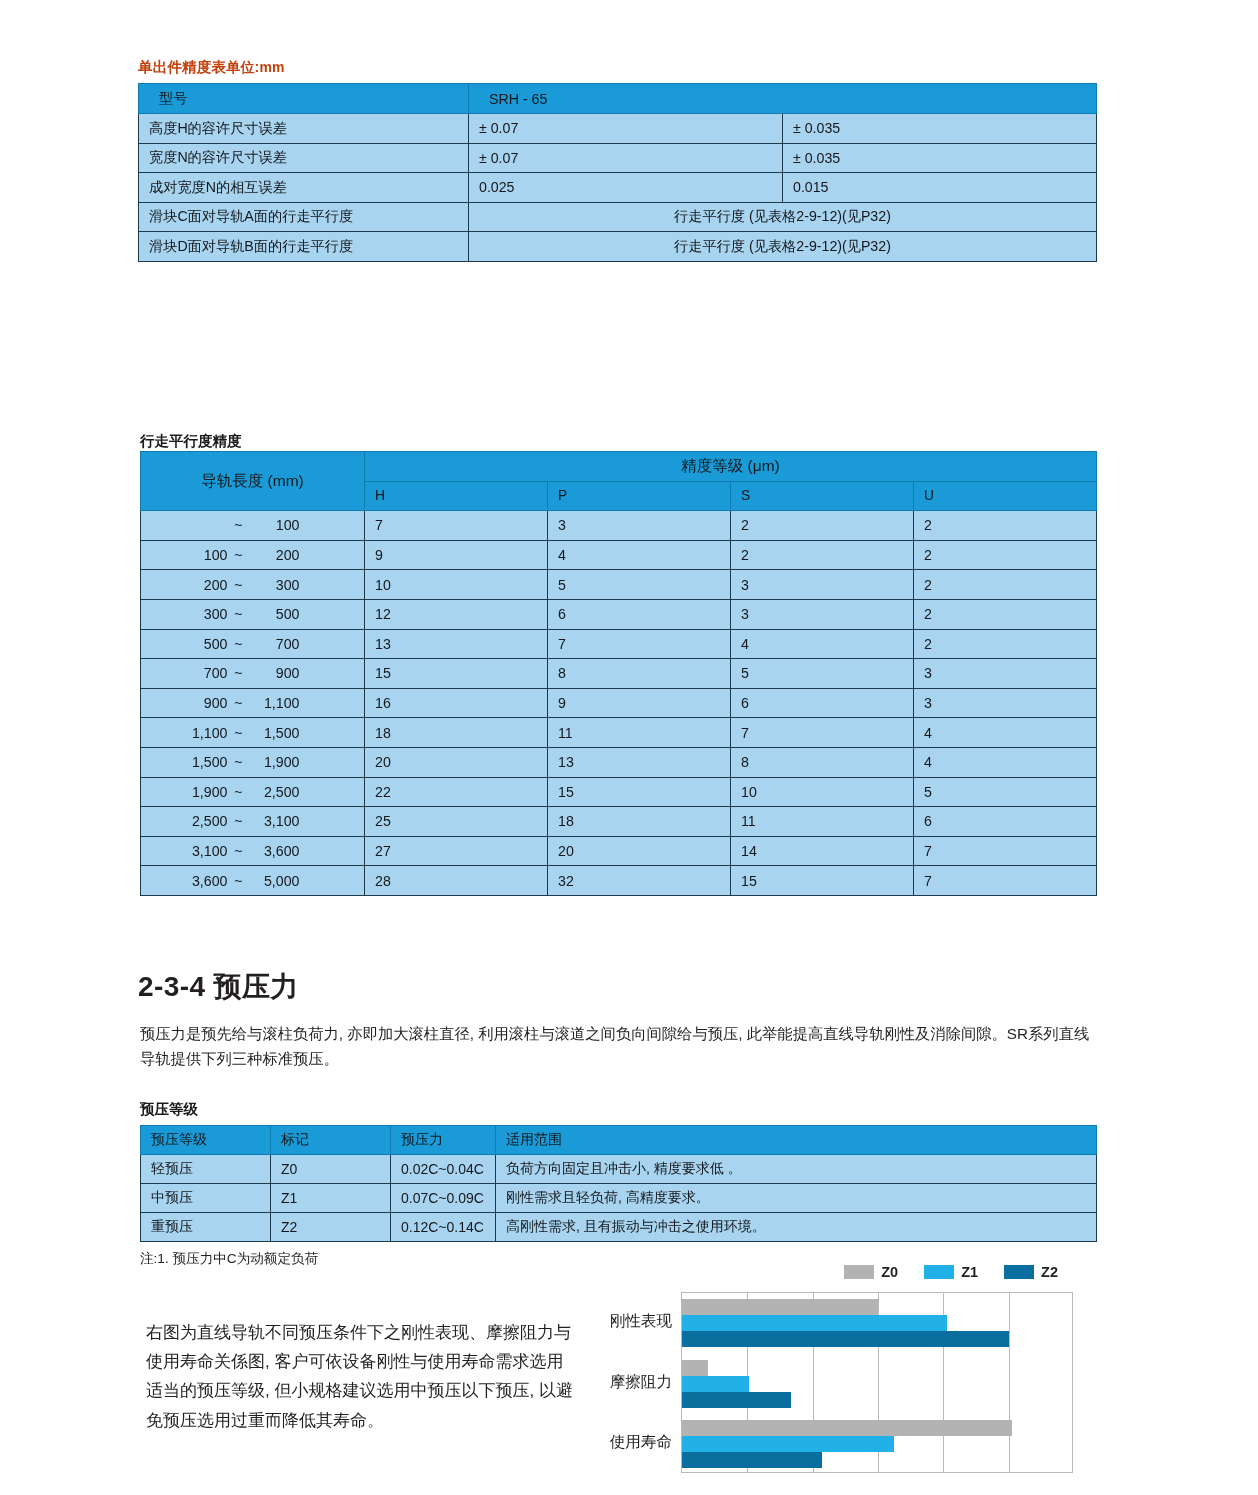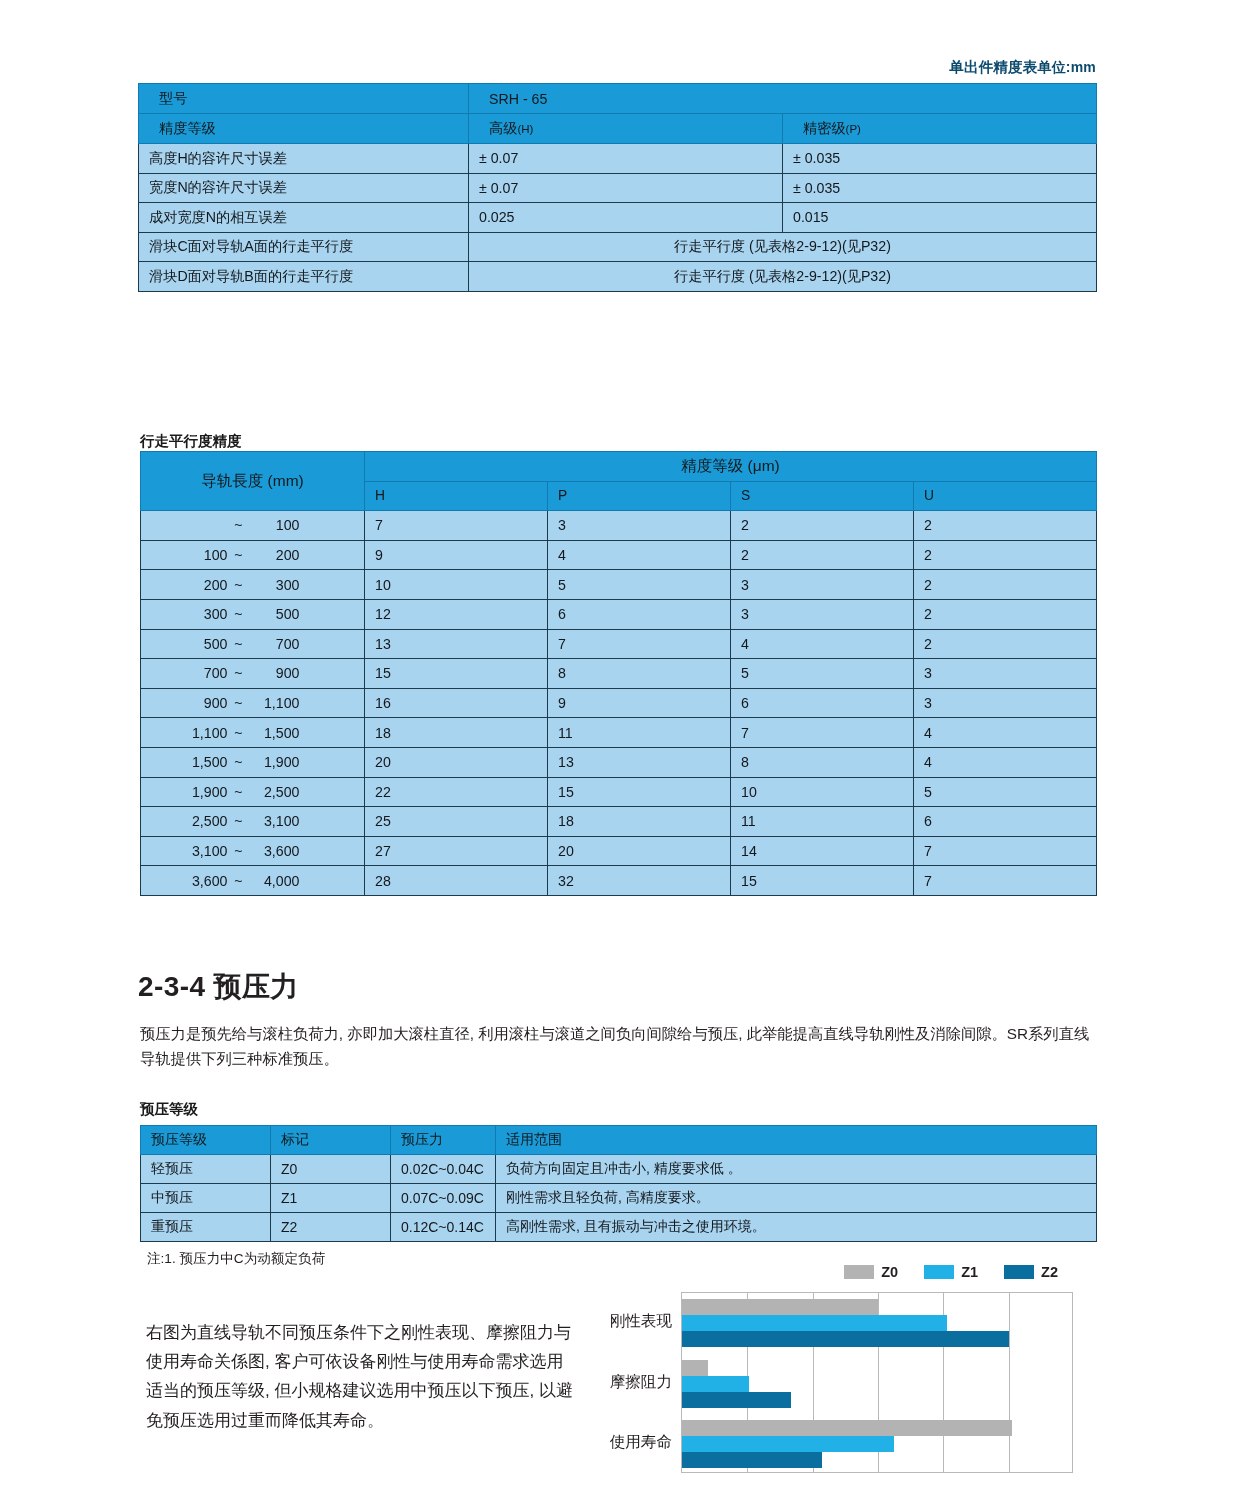--- a/index.html
+++ b/index.html
@@ -15,11 +15,11 @@
   
   .caption-row {
     display: flex;
-    justify-content: flex-end;
+    justify-content: flex-start;
     align-items: flex-end;
     font-size: 14.5px;
     font-weight: bold;
-    color: #0c4a6e;
+    color: #c2410c;
     letter-spacing: .2px;
   }
   .caption-left { font-size: 14.5px; font-weight: bold; }

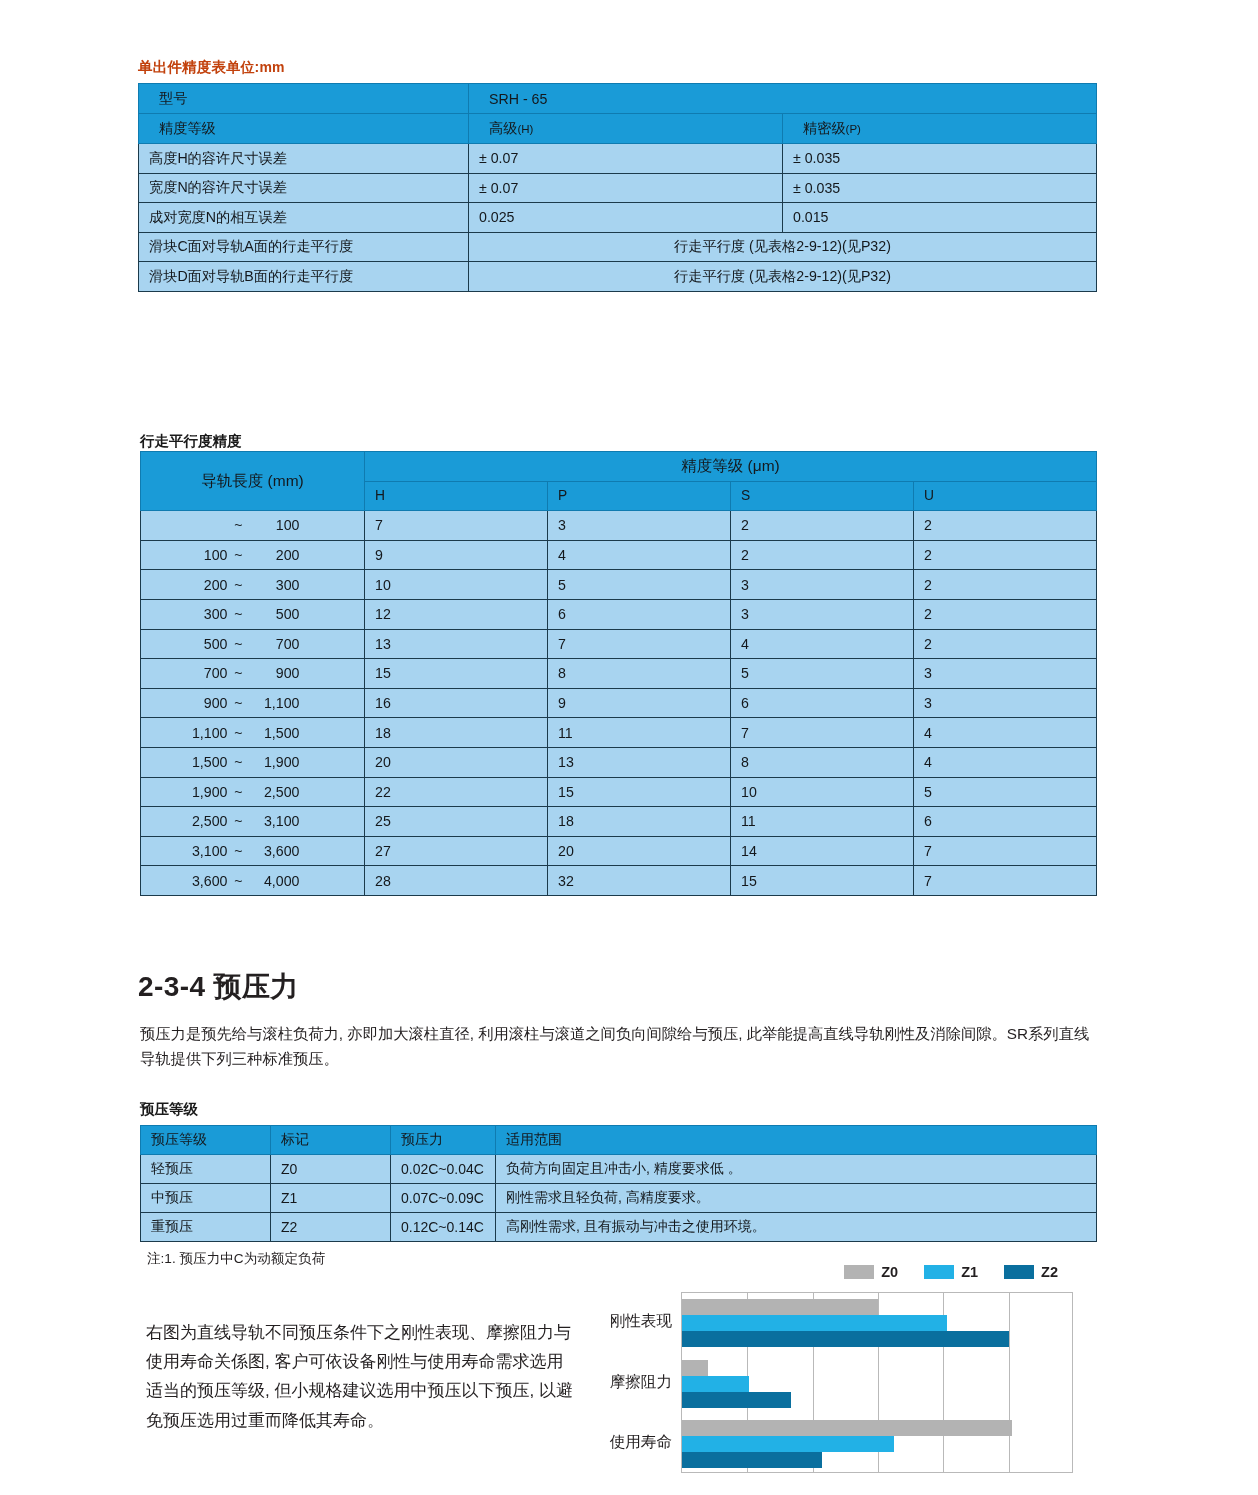--- a/index.html
+++ b/index.html
@@ -133,11 +133,6 @@
         <tr class="hdr-row">
           <td class="hdr">型号</td>
           <td class="hdr" colspan="2">SRH - 65</td>
-        </tr>
-        <tr class="hdr-row">
-          <td class="hdr">精度等级</td>
-          <td class="hdr"><span>高级</span><span class="sup">(H)</span></td>
-          <td class="hdr"><span>精密级</span><span class="sup">(P)</span></td>
         </tr>
 
         <tr>

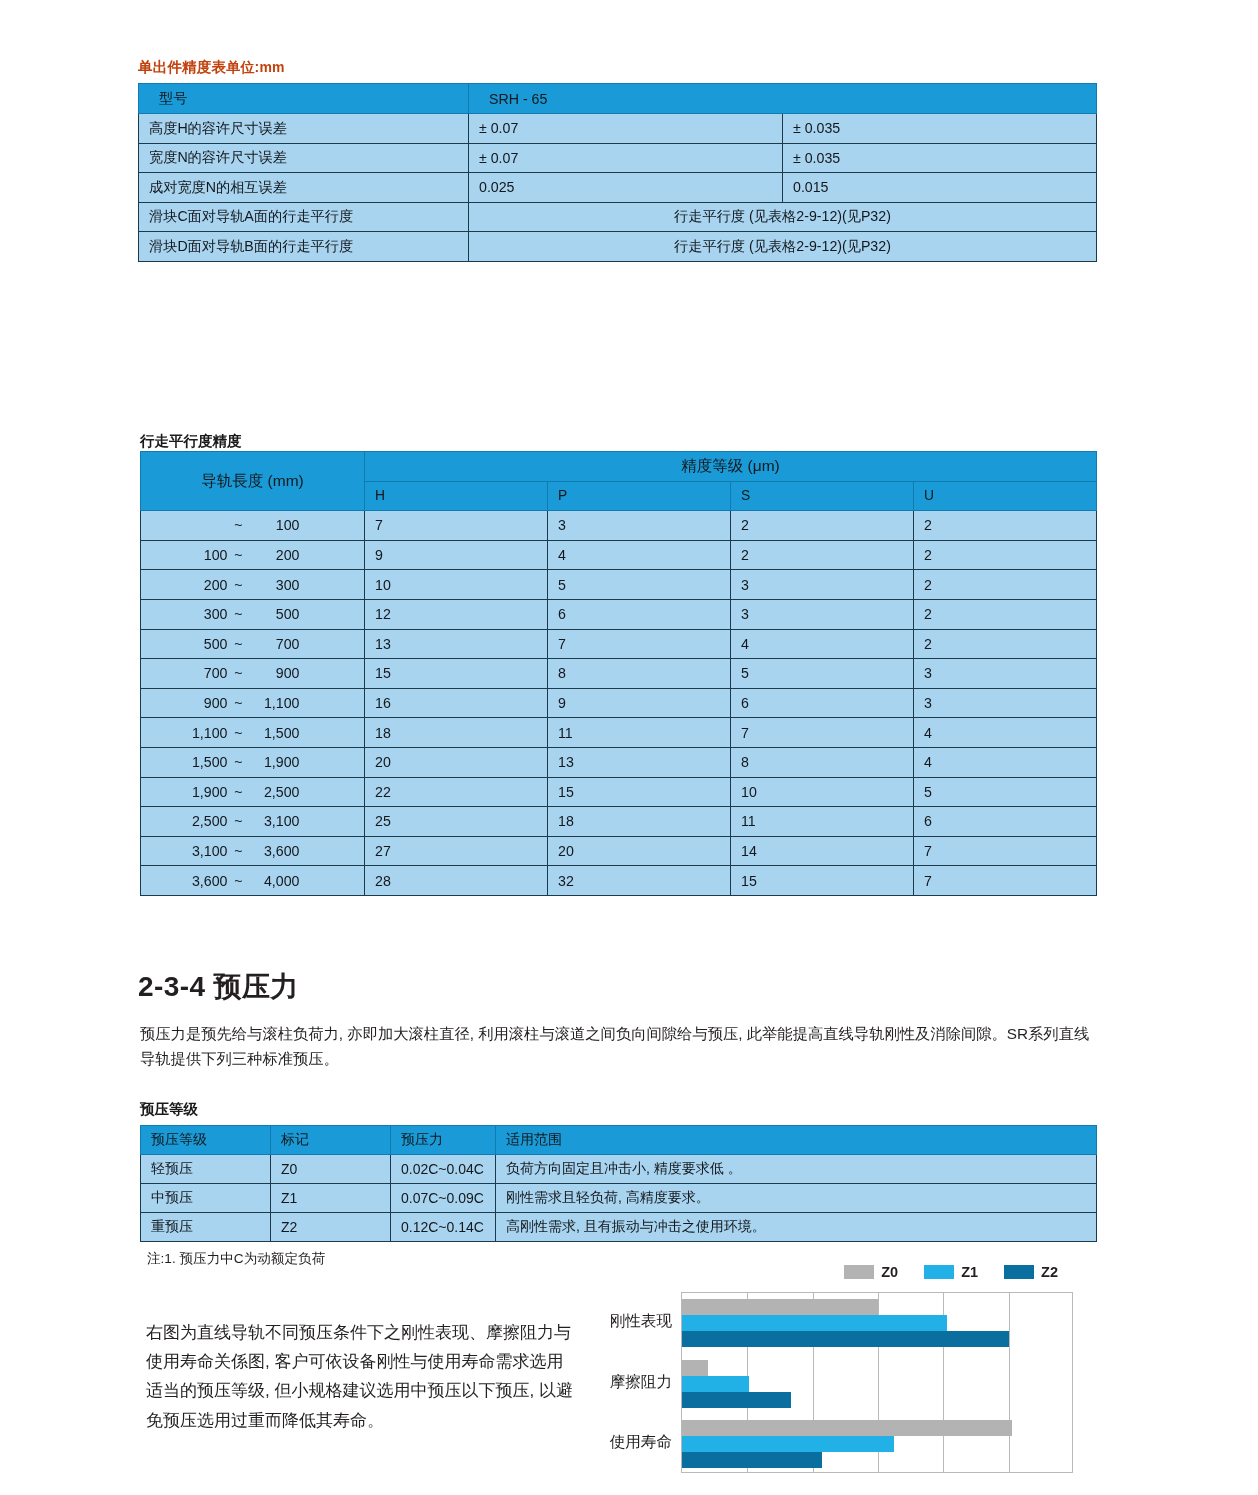--- a/index.html
+++ b/index.html
@@ -273,7 +273,7 @@
             <td class="lite">7</td>
           </tr>
           <tr>
-            <td class="lite rng"><span class="a">3,600</span><span class="t">~</span><span class="b">4,000</span></td>
+            <td class="lite rng"><span class="a">3,600</span><span class="t">~</span><span class="b">5,000</span></td>
             <td class="lite">28</td>
             <td class="lite">32</td>
             <td class="lite">15</td>

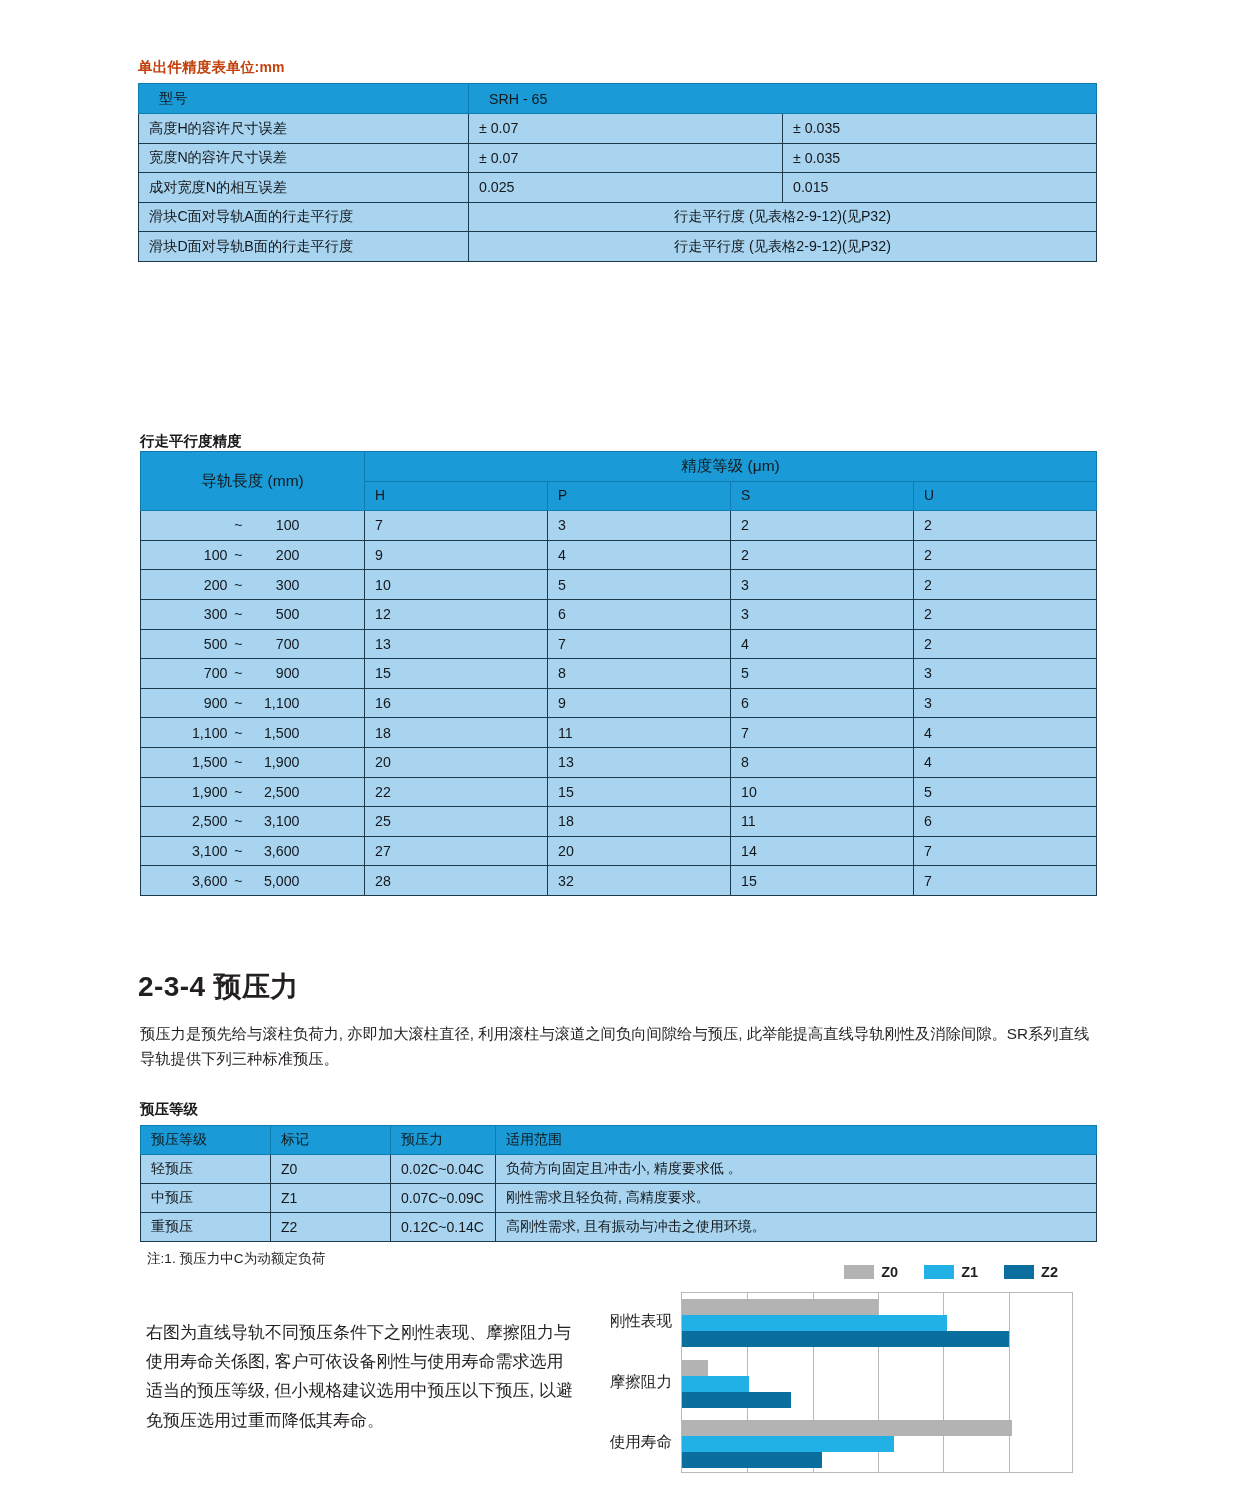--- a/index.html
+++ b/index.html
@@ -331,7 +331,7 @@
     </table>
   </div>
 
-  <div style="position:absolute; left:140px; top:1250px;margin-left:7px;">
+  <div style="position:absolute; left:140px; top:1250px;">
     <div class="note">注:1. 预压力中C为动额定负荷</div>
   </div>
 

